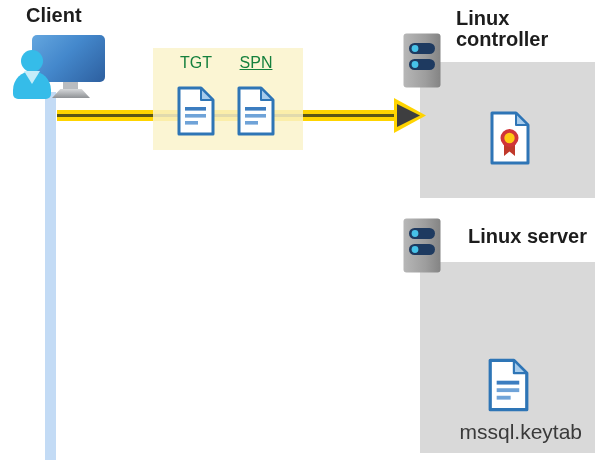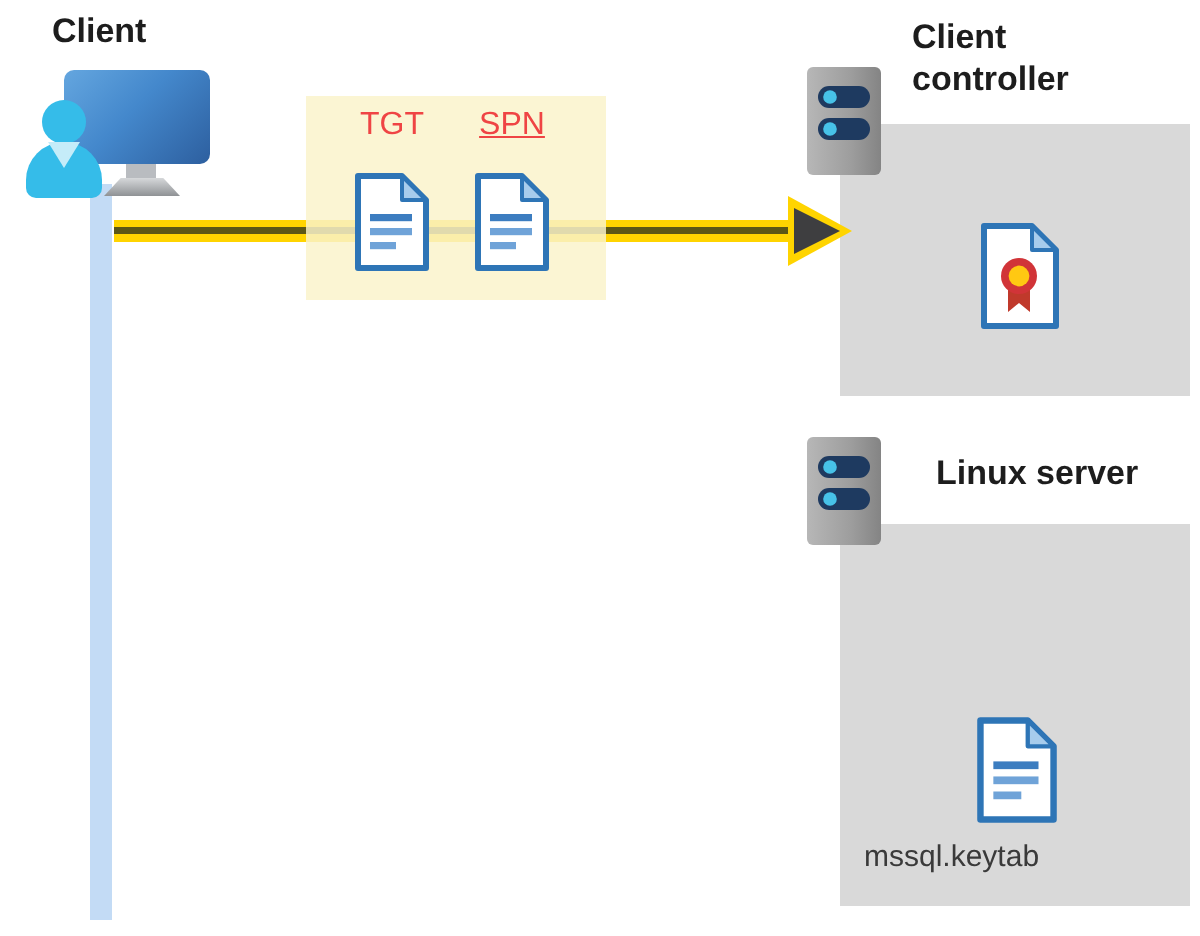--- a/index.html
+++ b/index.html
@@ -8,7 +8,7 @@
   .abs{position:absolute;}
 
   
-  .title{font-weight:bold;color:#1d1d1d;font-size:17px;line-height:21px;}
+  .title{font-weight:bold;color:#1d1d1d;font-size:20px;line-height:21px;}
   .client-title{left:26px;top:5px;}
   .dc-title{left:456px;top:8px;width:125px;}
   .lx-title{left:456px;top:226px;width:140px;margin-left:12px;}

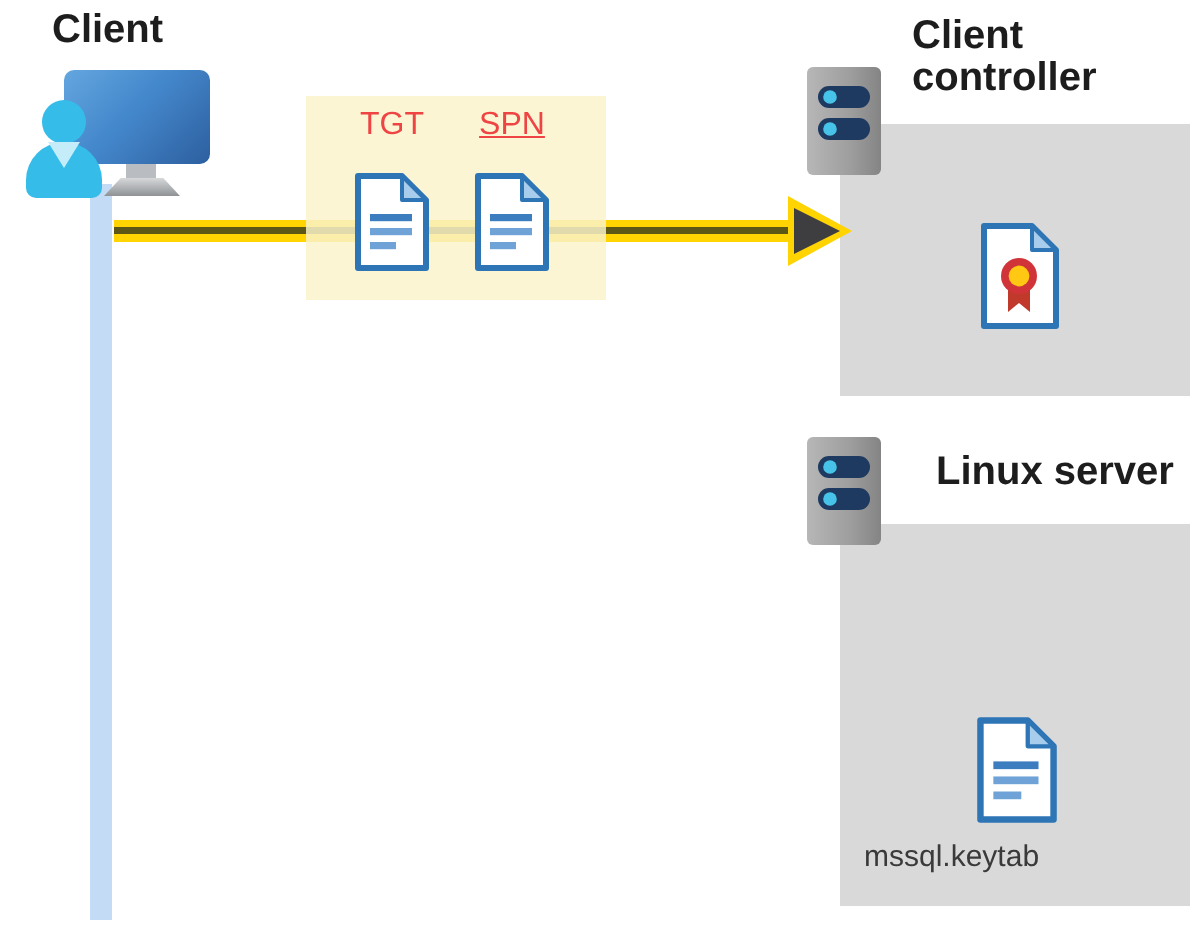--- a/index.html
+++ b/index.html
@@ -115,7 +115,7 @@
   </div>
 
   <div class="abs panel dc-panel"></div>
-  <div class="abs title dc-title">Client controller</div>
+  <div class="abs title dc-title">Linux controller</div>
   <div class="abs server server-dc">
     <svg width="38" height="55" viewBox="0 0 38 55">
       <rect x="0.5" y="0.5" width="37" height="54" rx="3" fill="url(#srvgrad)"></rect>

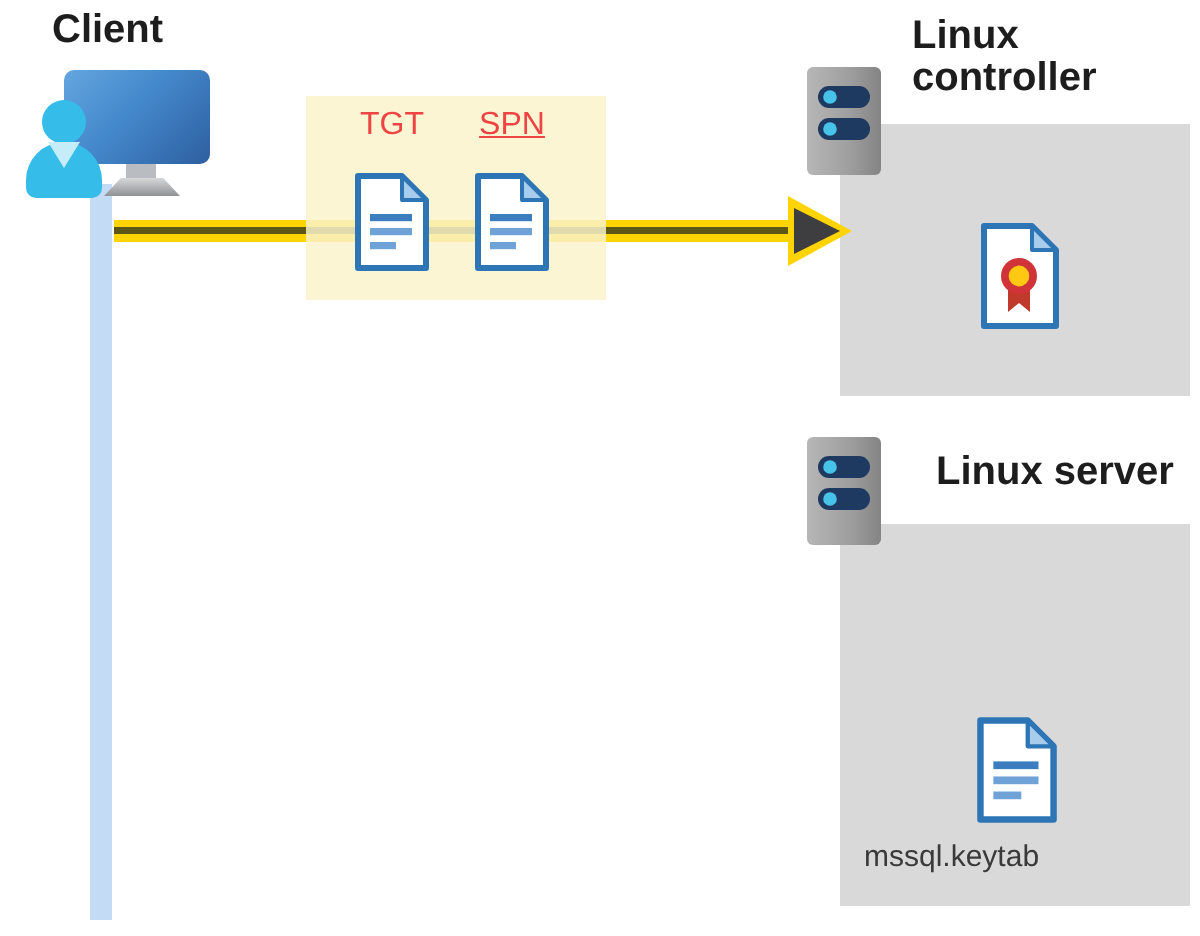--- a/index.html
+++ b/index.html
@@ -38,7 +38,7 @@
 
   
   .ticket-box{left:153px;top:48px;width:150px;height:102px;background:rgba(250,243,202,0.84);z-index:5;}
-  .ticket-label{top:54px;width:40px;text-align:center;font-size:16px;color:#ef4444;z-index:7;}
+  .ticket-label{top:54px;width:40px;text-align:center;font-size:16px;color:#15803d;z-index:7;}
   .tgt-label{left:176px;}
   .spn-label{left:236px;text-decoration:underline;}
   .doc-tgt{left:176px;top:86px;z-index:7;}

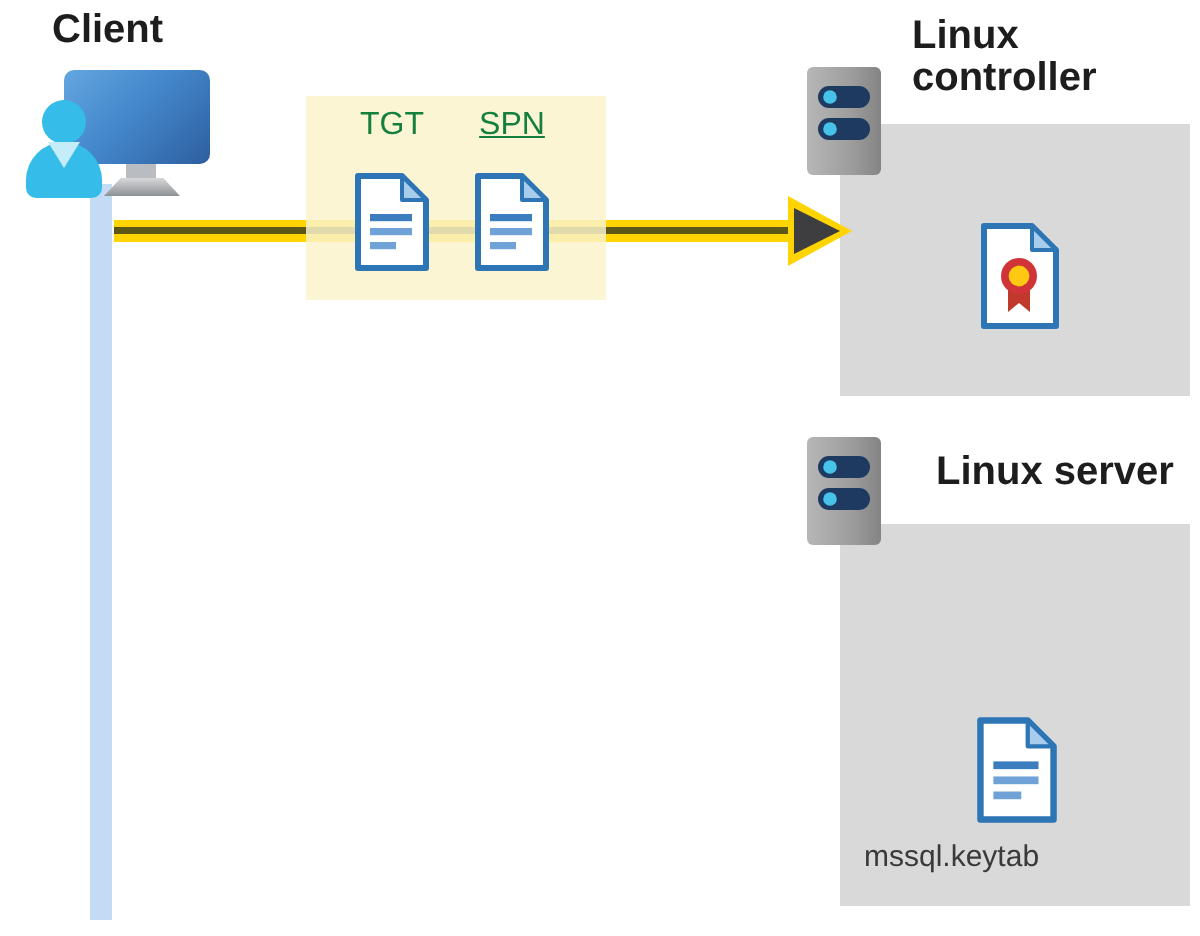--- a/index.html
+++ b/index.html
@@ -57,7 +57,7 @@
   .cert-icon{left:489px;top:111px;z-index:2;}
   .sql-icon{left:485px;top:282px;z-index:2;}
   .doc-keytab{left:487px;top:358px;z-index:2;}
-  .keytab-label{left:432px;top:420px;width:150px;text-align:left;font-size:15px;color:#3a3a3a;z-index:2;}
+  .keytab-label{left:432px;top:420px;width:150px;text-align:right;font-size:21px;color:#3a3a3a;z-index:2;}
 </style>
 </head>
 <body>

